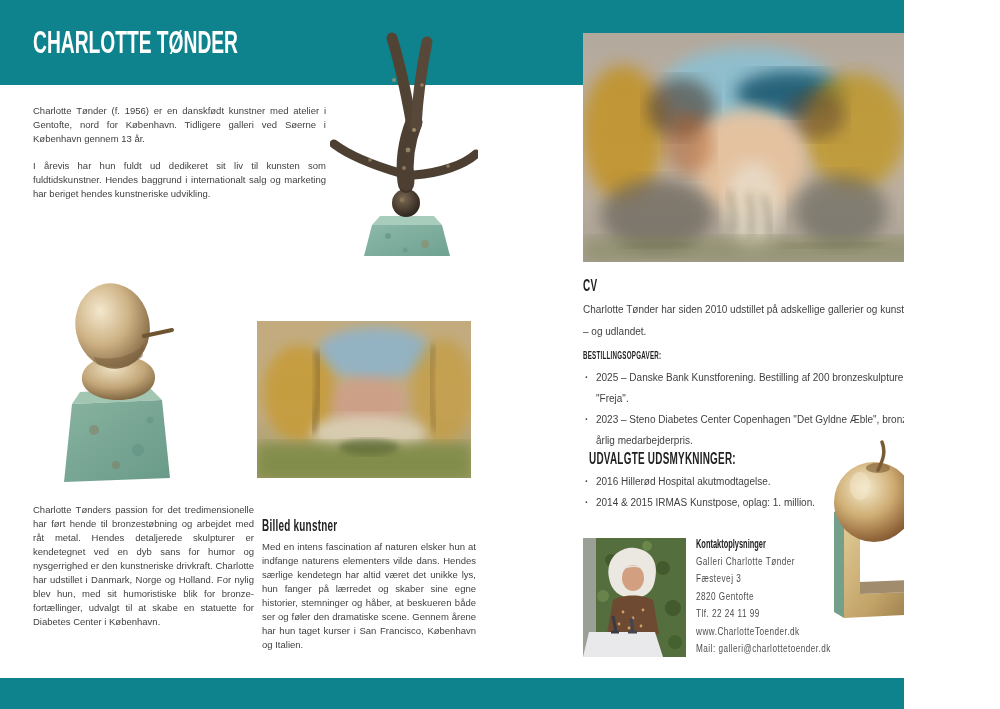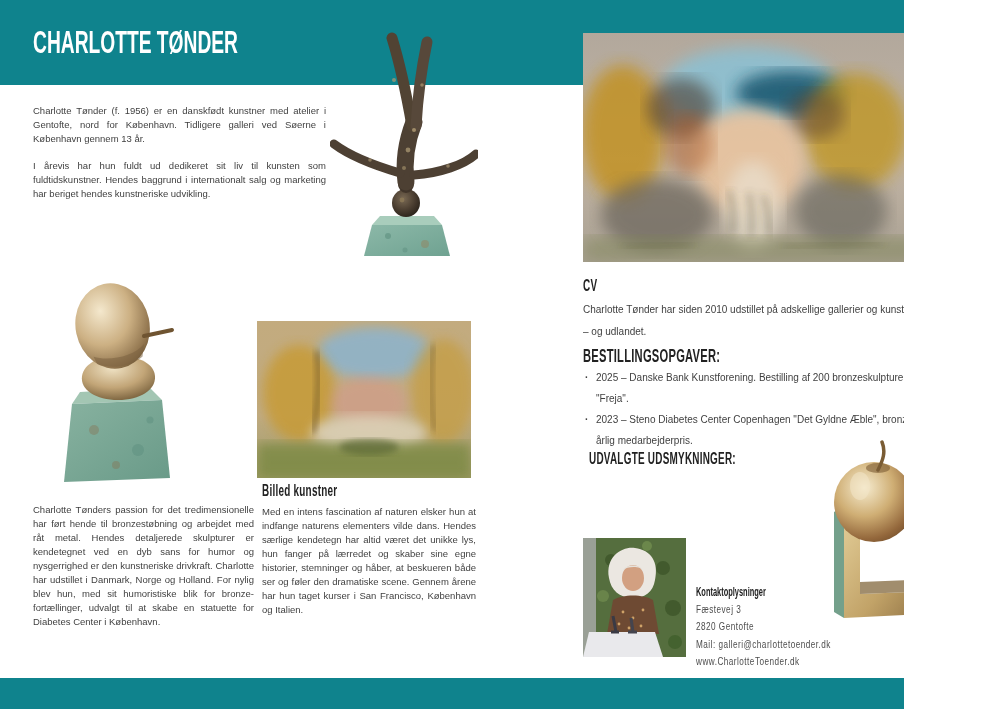--- a/index.html
+++ b/index.html
@@ -35,7 +35,7 @@
     position:absolute;margin:0;color:#222222;font-weight:700;letter-spacing:.4px;white-space:nowrap;
   }
   .h-cv{left:583px;top:278px;font-size:16px;line-height:16px;}
-  .h-commissions{left:583px;top:349px;font-size:18px;line-height:14px;}
+  .h-commissions{left:583px;top:349px;font-size:10px;line-height:14px;}
   .h-decorations{left:589px;top:452px;font-size:16px;line-height:14px;}
 
   .cv-body{position:absolute;left:583px;top:299px;width:388px;font-size:10px;line-height:21.5px;}

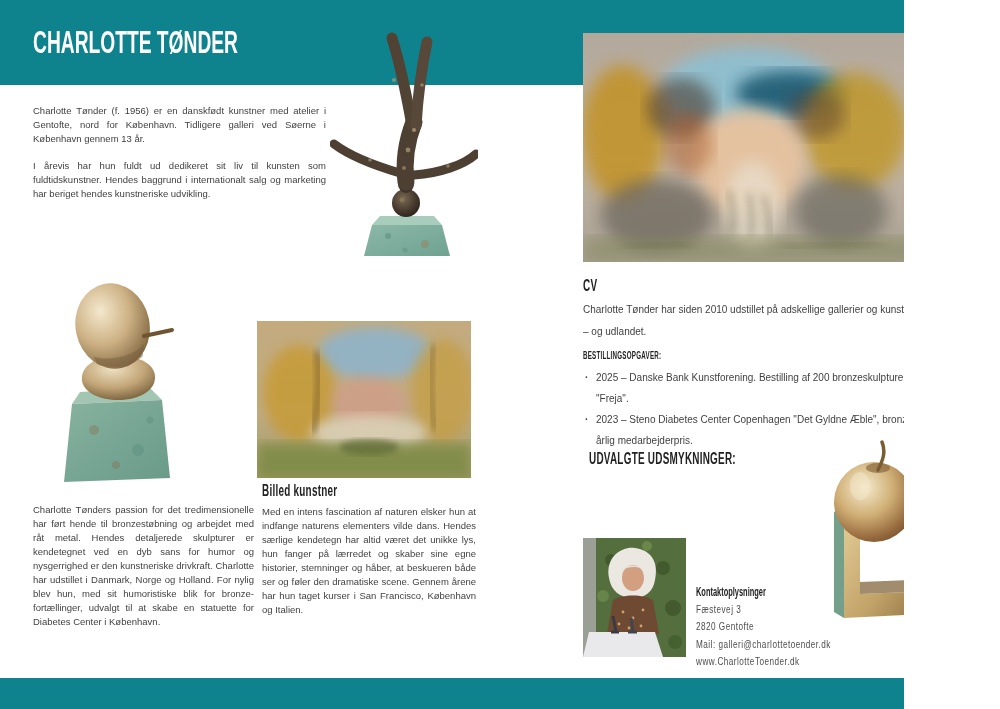--- a/index.html
+++ b/index.html
@@ -231,6 +231,10 @@
   </ul>
 
   <h4 class="right-h h-decorations"><span class="cond">UDVALGTE UDSMYKNINGER:</span></h4>
+  <ul class="blist list-decorations" style="width:235px;">
+    <li>2016 Hillerød Hospital akutmodtagelse.</li>
+    <li>2014 &amp; 2015 IRMAS Kunstpose, oplag: 1. million.</li>
+  </ul>
 
   <div class="ph" style="left:826px;top:440px;">
     <svg width="108" height="178" viewBox="0 0 108 178" xmlns="http://www.w3.org/2000/svg">

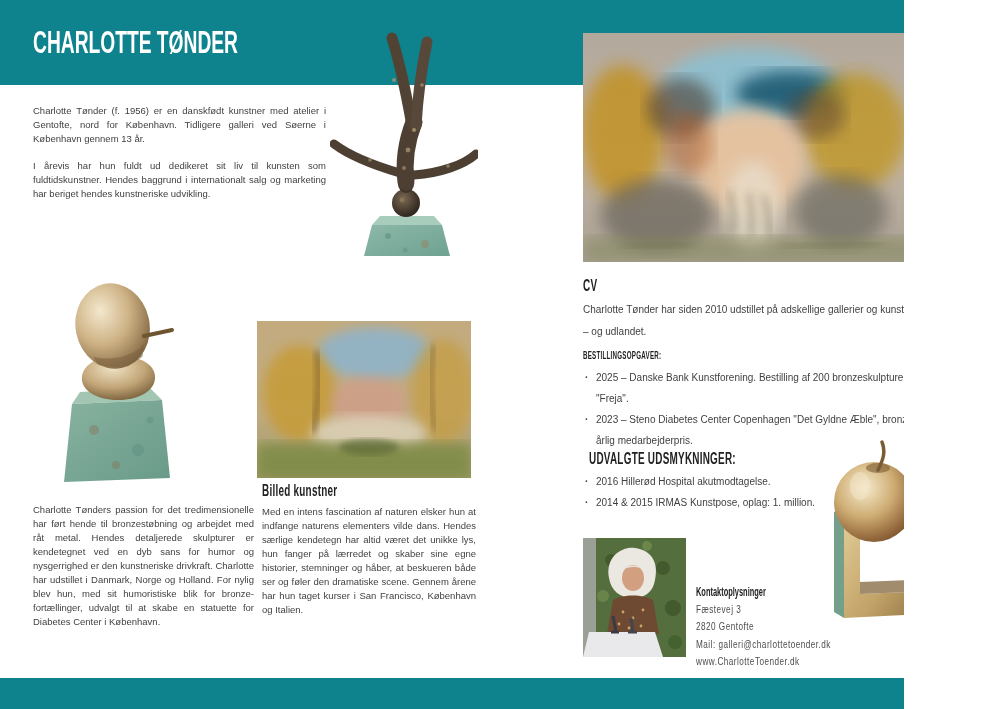--- a/index.html
+++ b/index.html
@@ -29,7 +29,7 @@
   .section .body{font-size:9.5px;line-height:14px;text-align:justify;}
 
   .sec-bronze{left:33px;top:503px;width:221px;}
-  .sec-painter{left:262px;top:483px;width:214px;}
+  .sec-painter{left:262px;top:518px;width:214px;}
 
   .right-h{
     position:absolute;margin:0;color:#222222;font-weight:700;letter-spacing:.4px;white-space:nowrap;

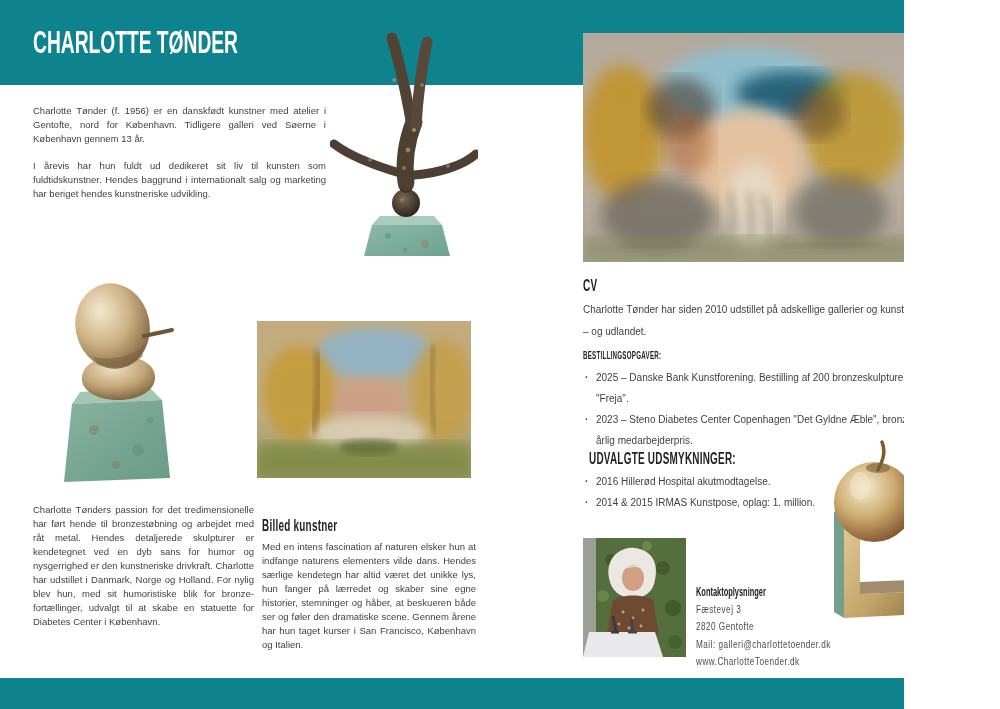--- a/index.html
+++ b/index.html
@@ -48,7 +48,7 @@
   .list-commissions{top:367px;}
   .list-decorations{top:471px;}
 
-  .contact{position:absolute;left:696px;top:536px;width:280px;margin-top:48px;}
+  .contact{position:absolute;left:696px;top:536px;width:280px;}
   .contact .c-head{display:block;color:#222222;font-size:12px;font-weight:700;line-height:17px;}
   .contact .c-line{display:block;font-size:10.5px;line-height:17.4px;color:#4c4c4c;letter-spacing:.6px;}
 

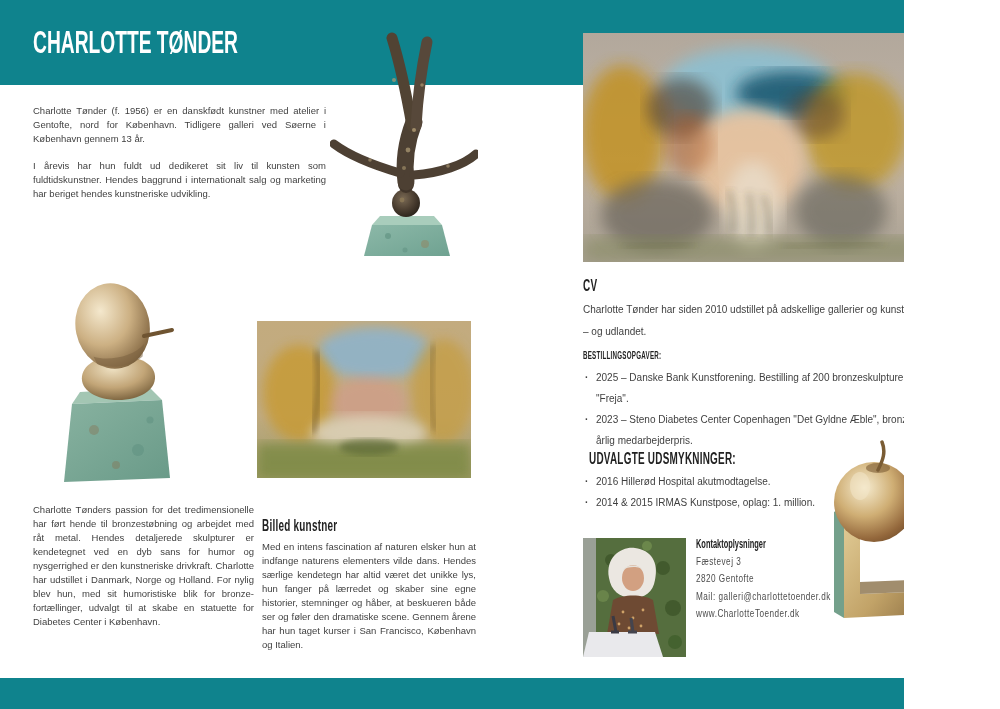--- a/index.html
+++ b/index.html
@@ -297,6 +297,7 @@
 
   <div class="contact">
     <span class="c-head"><span class="cond">Kontaktoplysninger</span></span>
+    <span class="c-line"><span class="cond85">Galleri Charlotte Tønder</span></span>
     <span class="c-line"><span class="cond85">Fæstevej 3</span></span>
     <span class="c-line"><span class="cond85">2820 Gentofte</span></span>
     <span class="c-line"><span class="cond85">Mail: galleri@charlottetoender.dk</span></span>

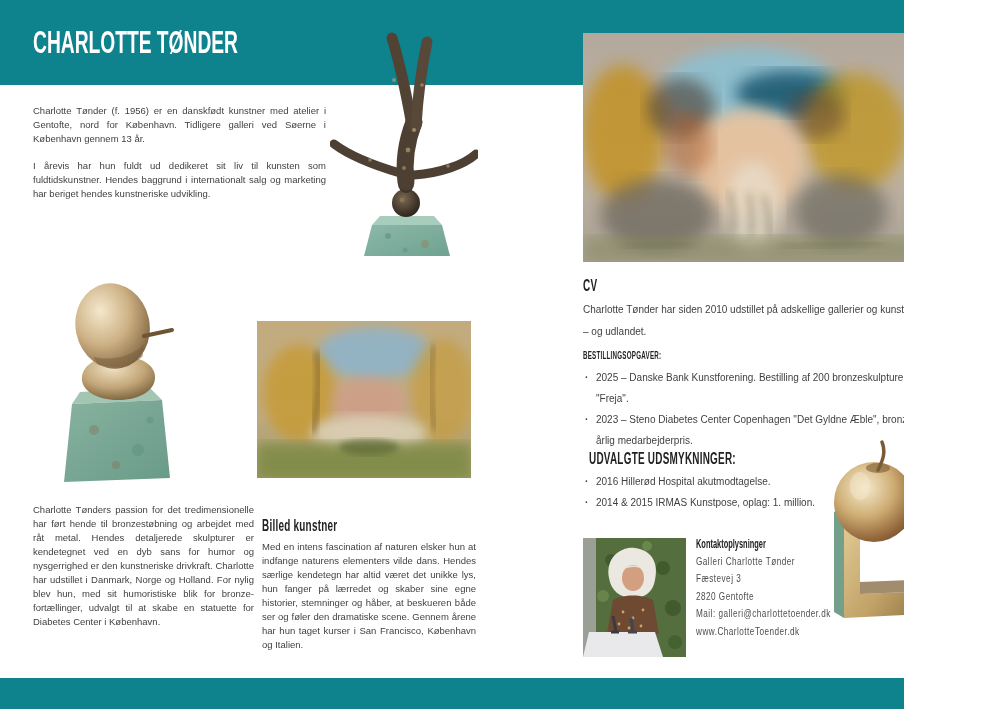--- a/index.html
+++ b/index.html
@@ -300,6 +300,7 @@
     <span class="c-line"><span class="cond85">Galleri Charlotte Tønder</span></span>
     <span class="c-line"><span class="cond85">Fæstevej 3</span></span>
     <span class="c-line"><span class="cond85">2820 Gentofte</span></span>
+    <span class="c-line"><span class="cond85">Tlf. 22 24 11 99</span></span>
     <span class="c-line"><span class="cond85">Mail: galleri@charlottetoender.dk</span></span>
     <span class="c-line"><span class="cond85">www.CharlotteToender.dk</span></span>
   </div>

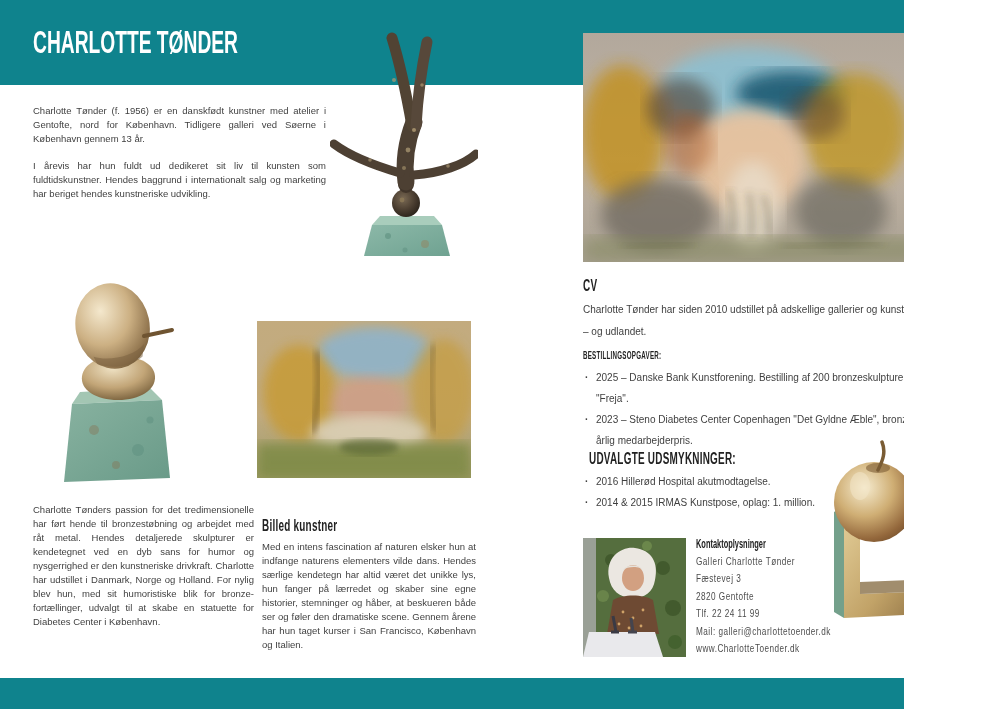--- a/index.html
+++ b/index.html
@@ -301,8 +301,8 @@
     <span class="c-line"><span class="cond85">Fæstevej 3</span></span>
     <span class="c-line"><span class="cond85">2820 Gentofte</span></span>
     <span class="c-line"><span class="cond85">Tlf. 22 24 11 99</span></span>
+    <span class="c-line"><span class="cond85">www.CharlotteToender.dk</span></span>
     <span class="c-line"><span class="cond85">Mail: galleri@charlottetoender.dk</span></span>
-    <span class="c-line"><span class="cond85">www.CharlotteToender.dk</span></span>
   </div>
 
   <div class="band bottom"></div>

